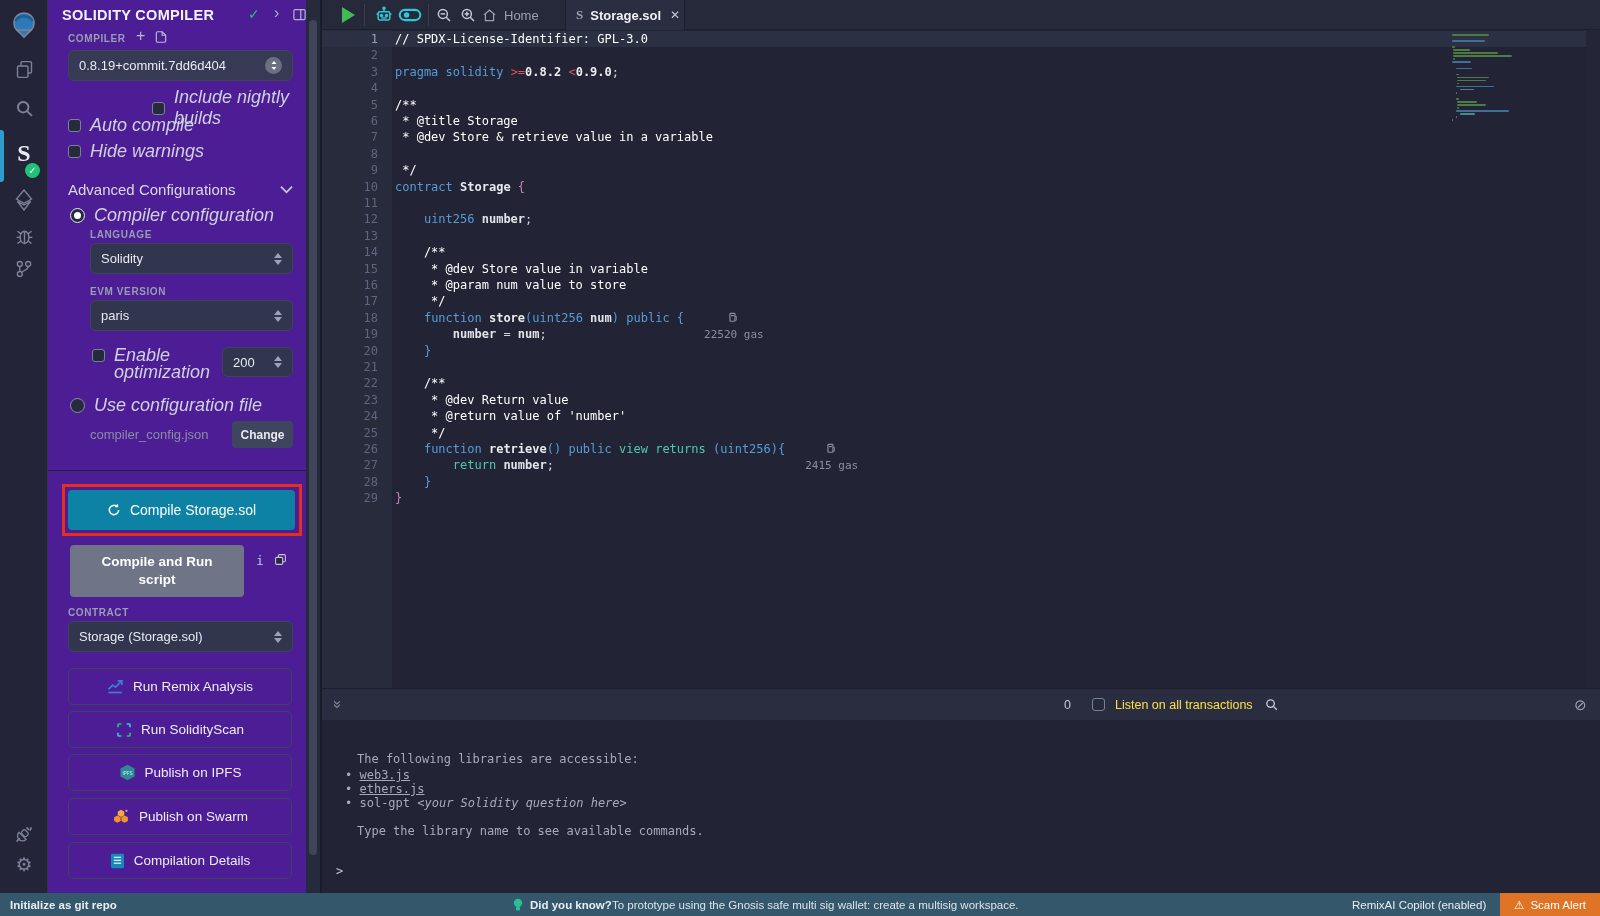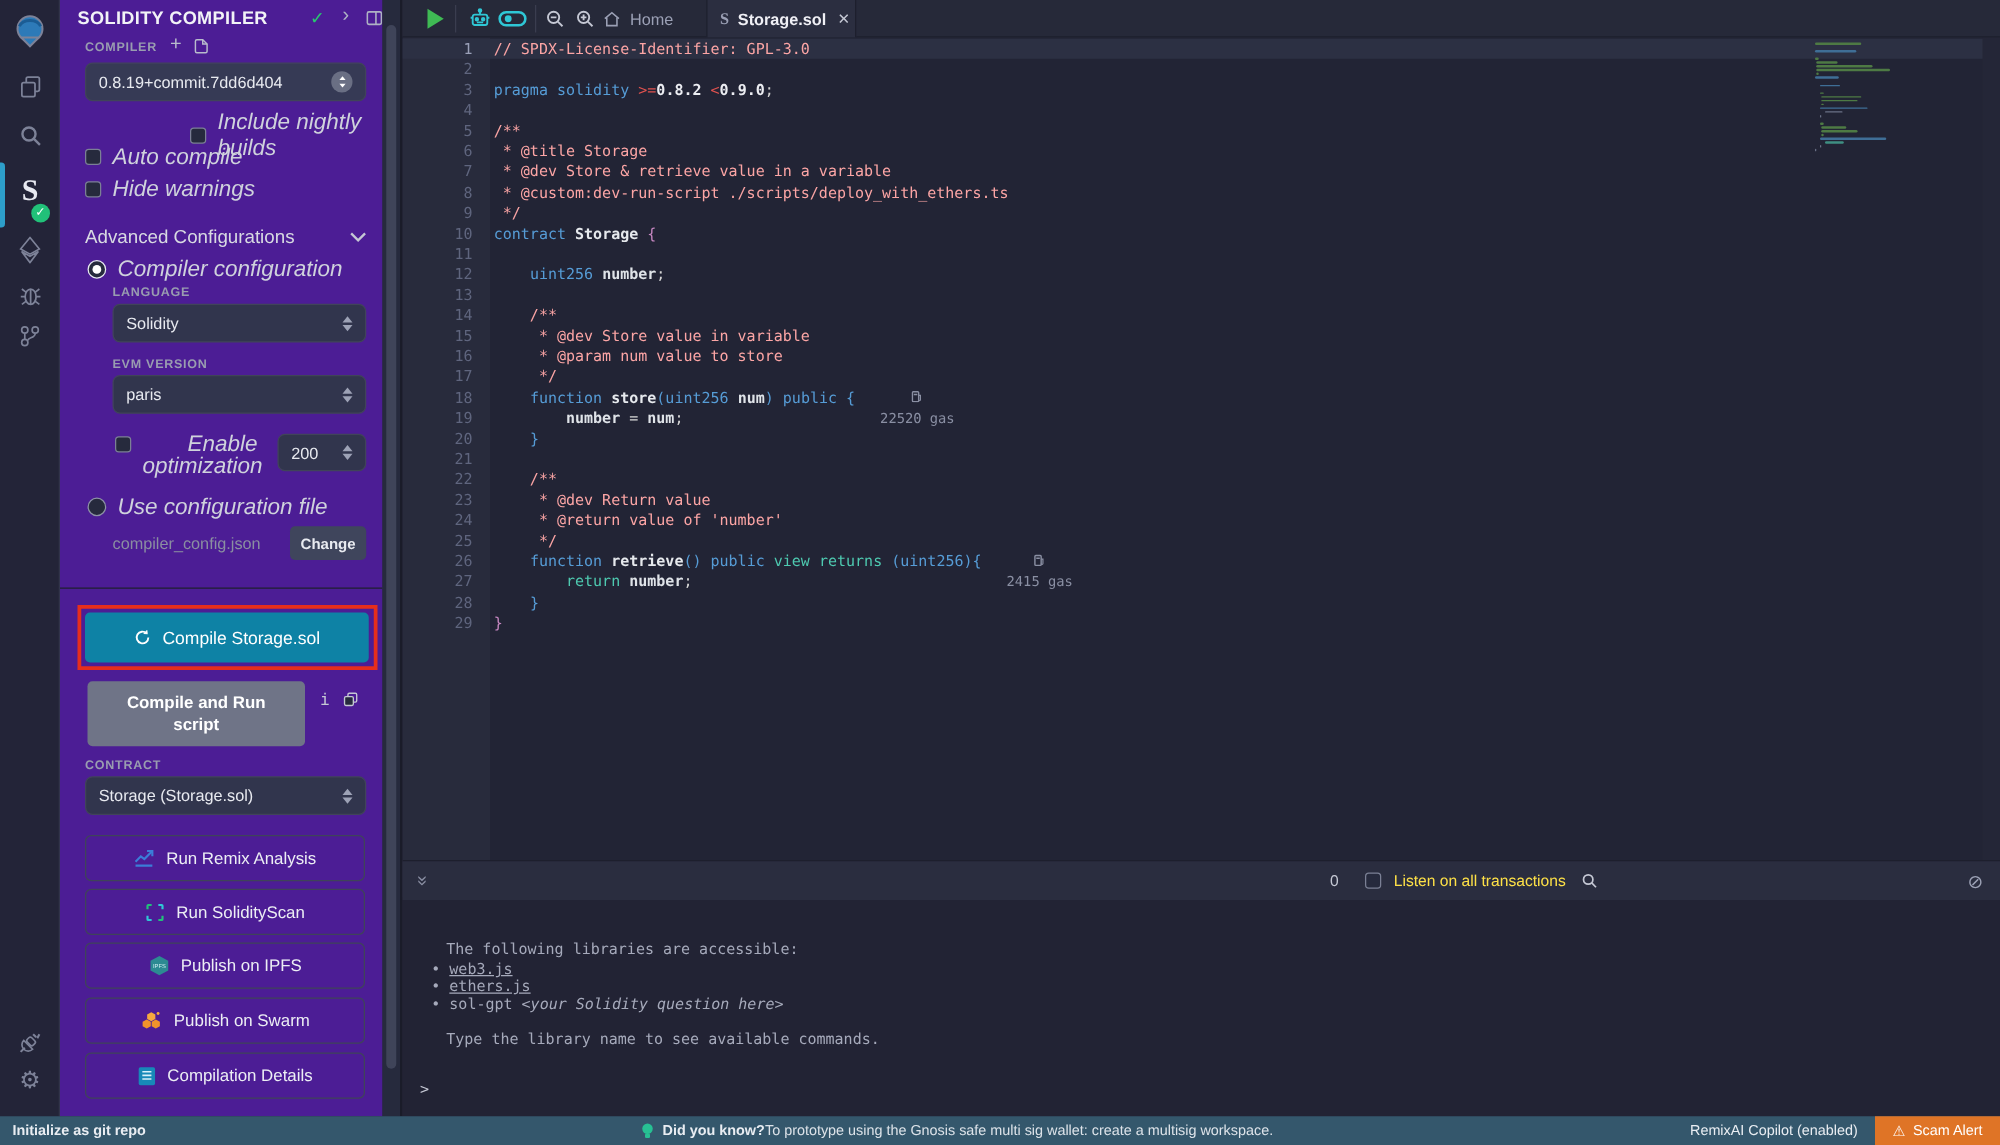--- a/index.html
+++ b/index.html
@@ -55,7 +55,7 @@
   .code-row .src { position:absolute; left:73px; top:0; }
   .code-row.cur { background:#2c3043; }
   .code-row.cur .ln { color:#9aa0b8; }
-  .tok-com { color:#fca5a5; } .tok-kw { color:#569cd6; } .tok-kw2 { color:#4ec9b0; }
+  .tok-com { color:#ffffff; } .tok-kw { color:#569cd6; } .tok-kw2 { color:#4ec9b0; }
   .tok-op { color:#e0524f; } .tok-num { color:#ecedf2; font-weight:bold;margin-top:20px; }
   .tok-fn { color:#e6e9ed; font-weight:bold; } .tok-name { color:#e6e9ed; font-weight:bold; }
   .tok-var { color:#dfe3e8; font-weight:bold; } .tok-b1 { color:#c586c0; } .tok-b2 { color:#569cd6; }

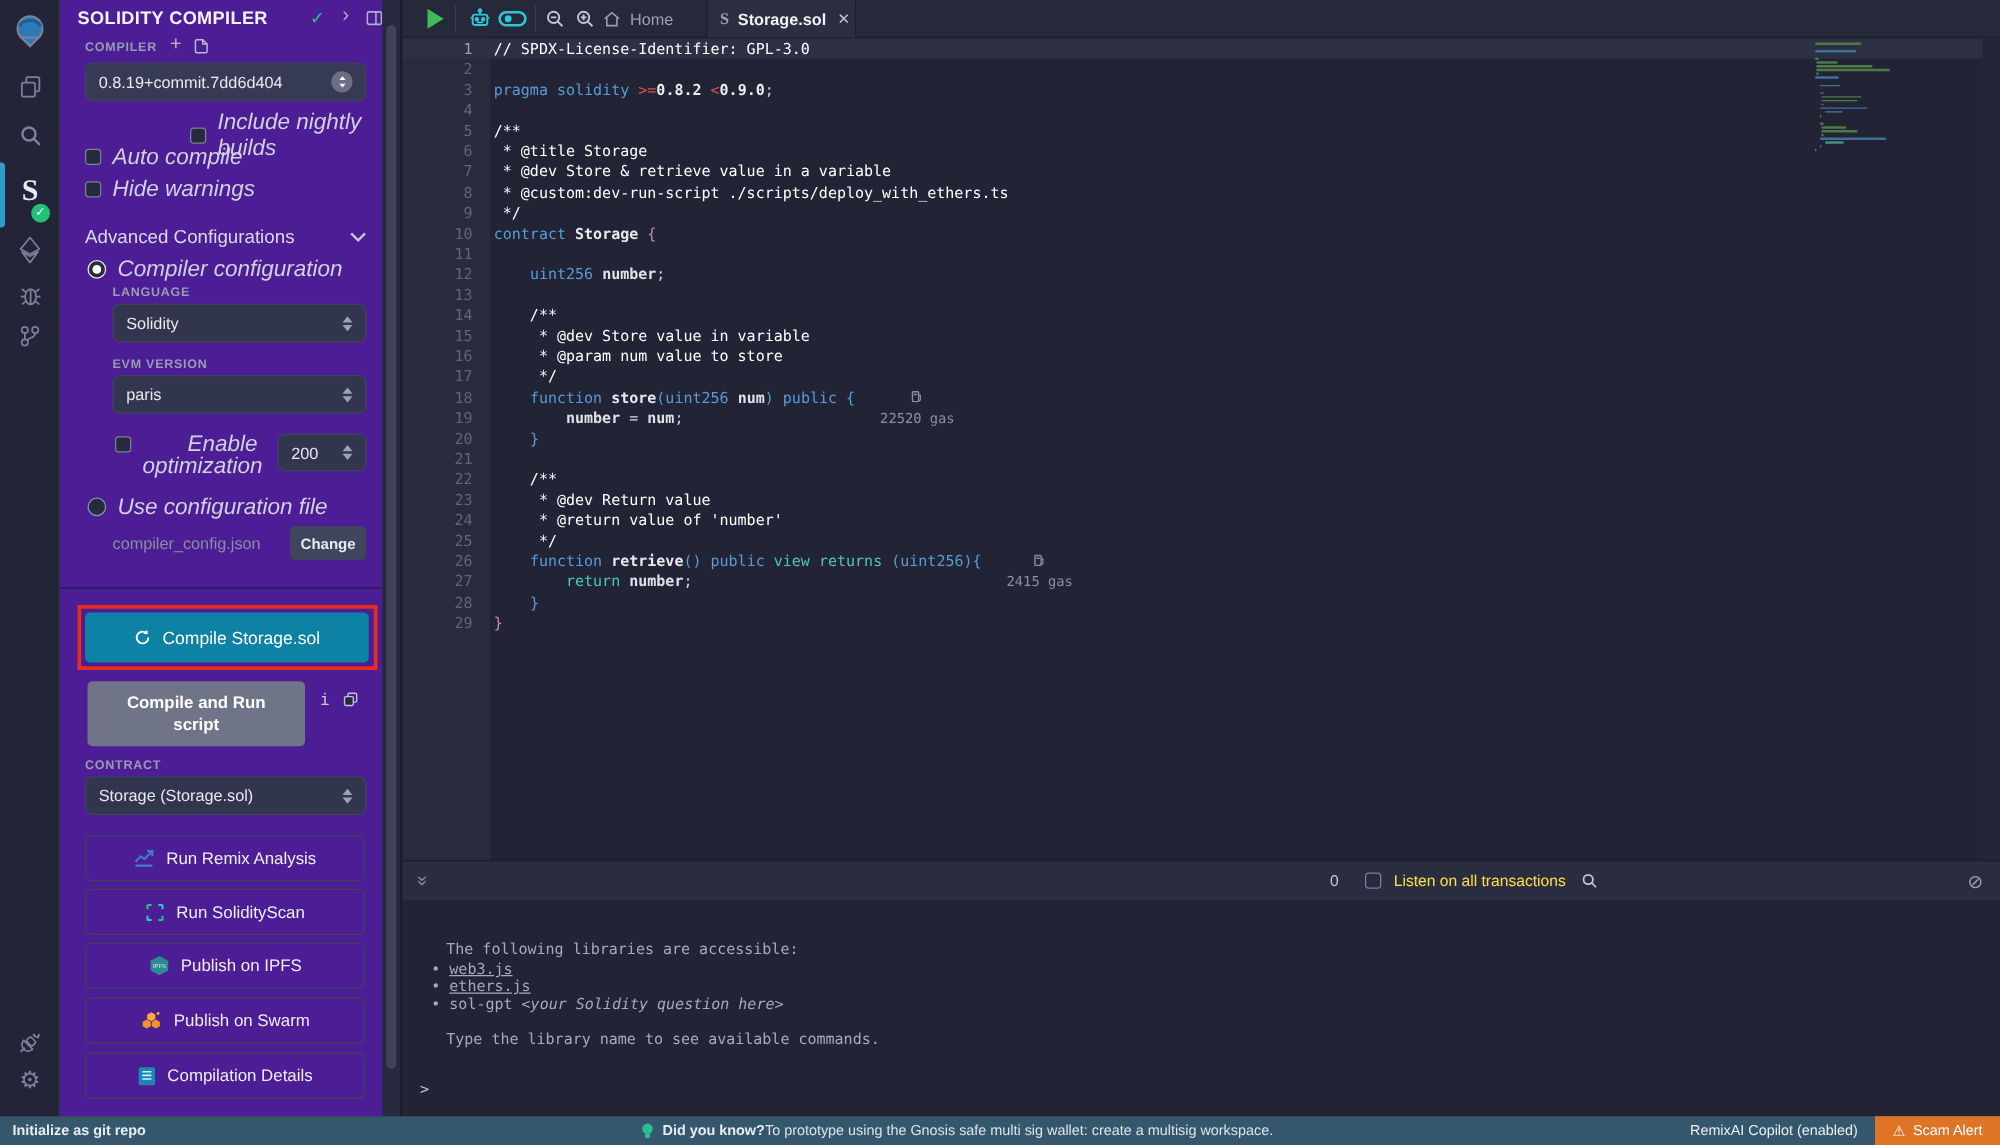--- a/index.html
+++ b/index.html
@@ -410,7 +410,7 @@
         <div class="code-row" style="top: 66.6px;"><span class="ln">5</span><span class="src"><span class="tok-com">/**</span></span></div>
         <div class="code-row" style="top: 83px;"><span class="ln">6</span><span class="src"><span class="tok-com"> * @title Storage</span></span></div>
         <div class="code-row" style="top: 99.4px;"><span class="ln">7</span><span class="src"><span class="tok-com"> * @dev Store &amp; retrieve value in a variable</span></span></div>
-        <div class="code-row" style="top: 115.8px;"><span class="ln">8</span><span class="src"><span class="tok-com"> * @custom:dev-run-script ./scripts/deploy_with_ethers.ts</span></span></div>
+        <div class="code-row" style="top: 115.8px;"><span class="ln">8</span></div>
         <div class="code-row" style="top: 132.2px;"><span class="ln">9</span><span class="src"><span class="tok-com"> */</span></span></div>
         <div class="code-row" style="top: 148.6px;"><span class="ln">10</span><span class="src"><span class="tok-kw">contract</span><span class="tok-pl"> </span><span class="tok-name">Storage</span><span class="tok-pl"> </span><span class="tok-b1">{</span></span></div>
         <div class="code-row" style="top: 165px;"><span class="ln">11</span><span class="src"></span></div>

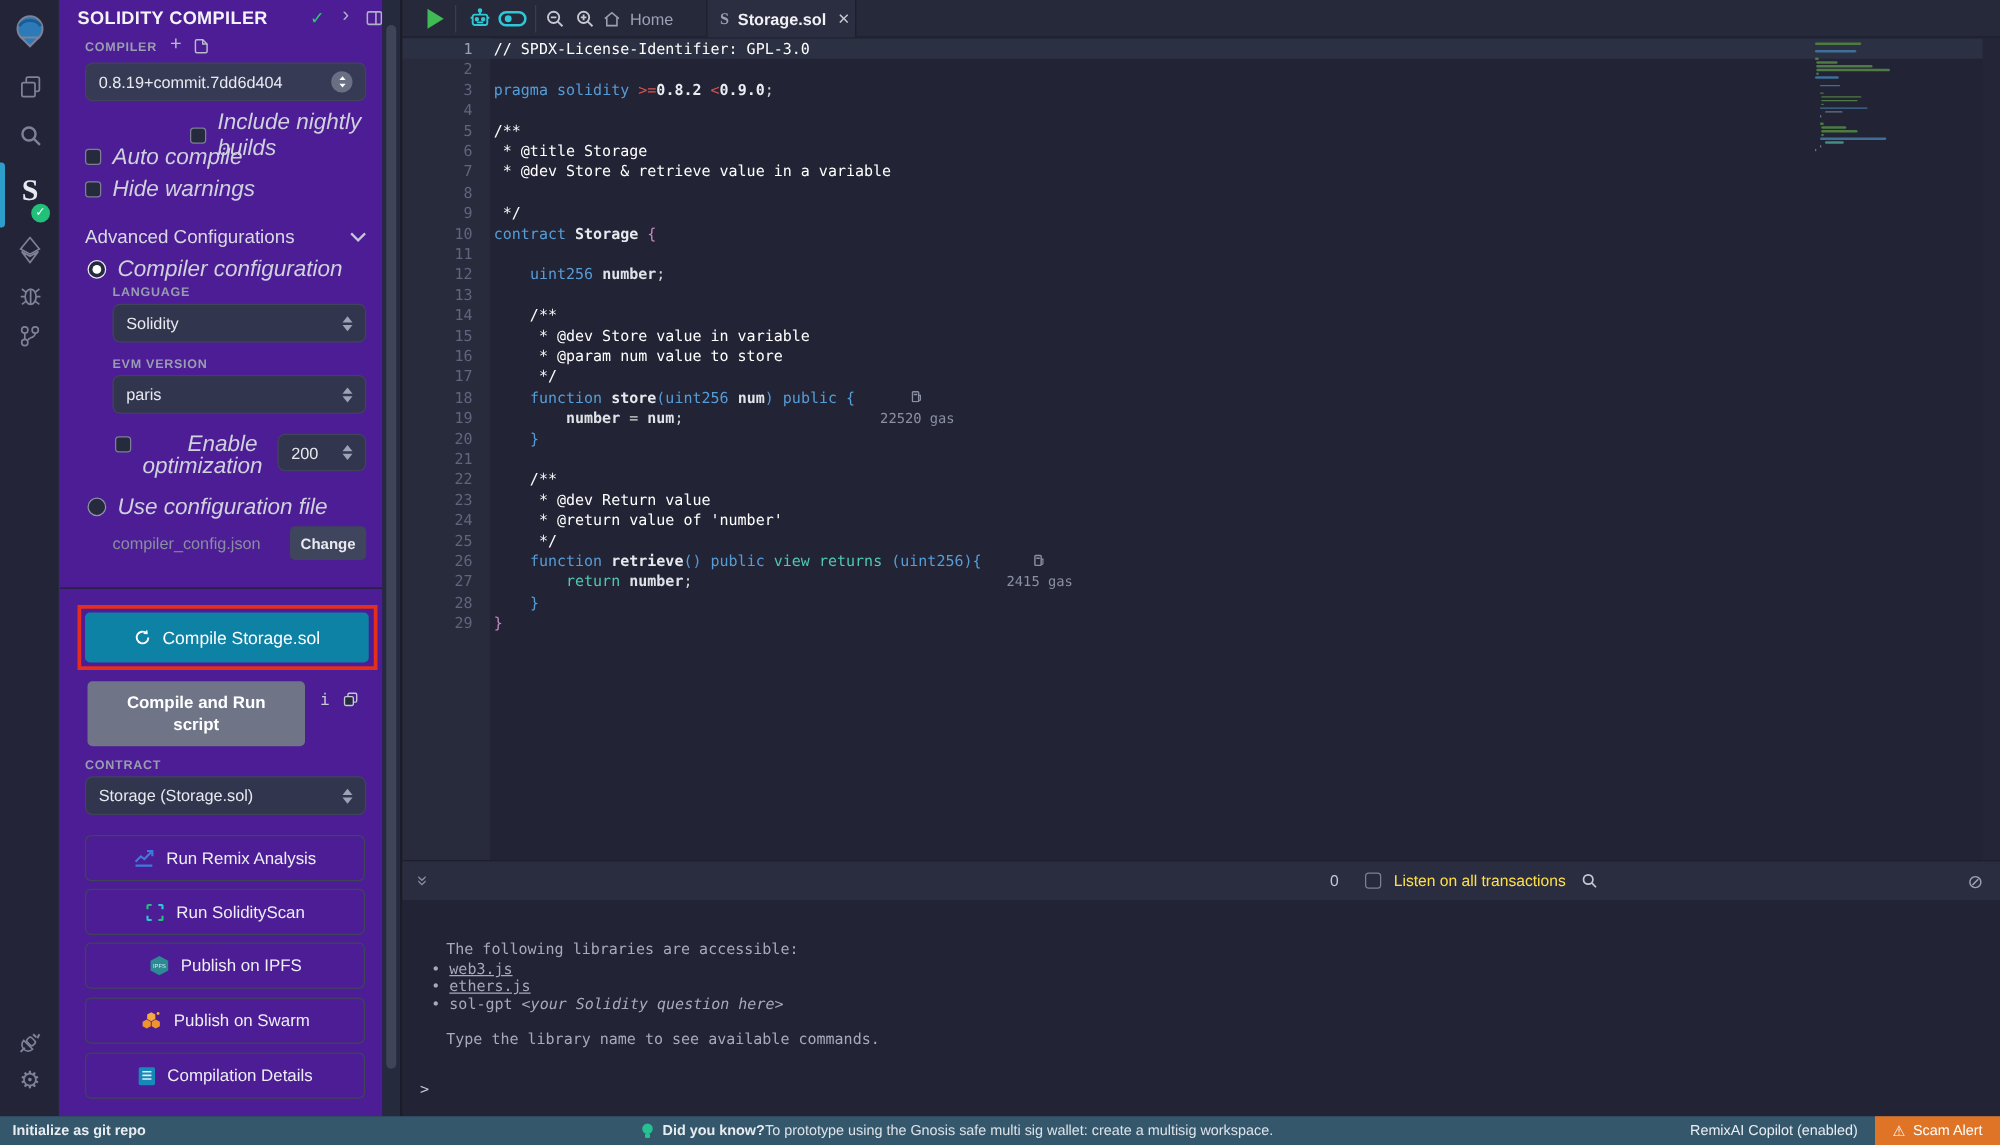--- a/index.html
+++ b/index.html
@@ -228,7 +228,7 @@
       </span>
   </div>
 
-  <div class="abs cb-row" style="left:44px;top:347px;align-items:flex-start;text-align:right;">
+  <div class="abs cb-row" style="left:44px;top:347px;align-items:flex-start;">
     <span class="cb" style="margin-top:2px;"></span>
     <span style="width:92px;line-height:17px;"><span>Enable optimization</span></span>
   </div>

